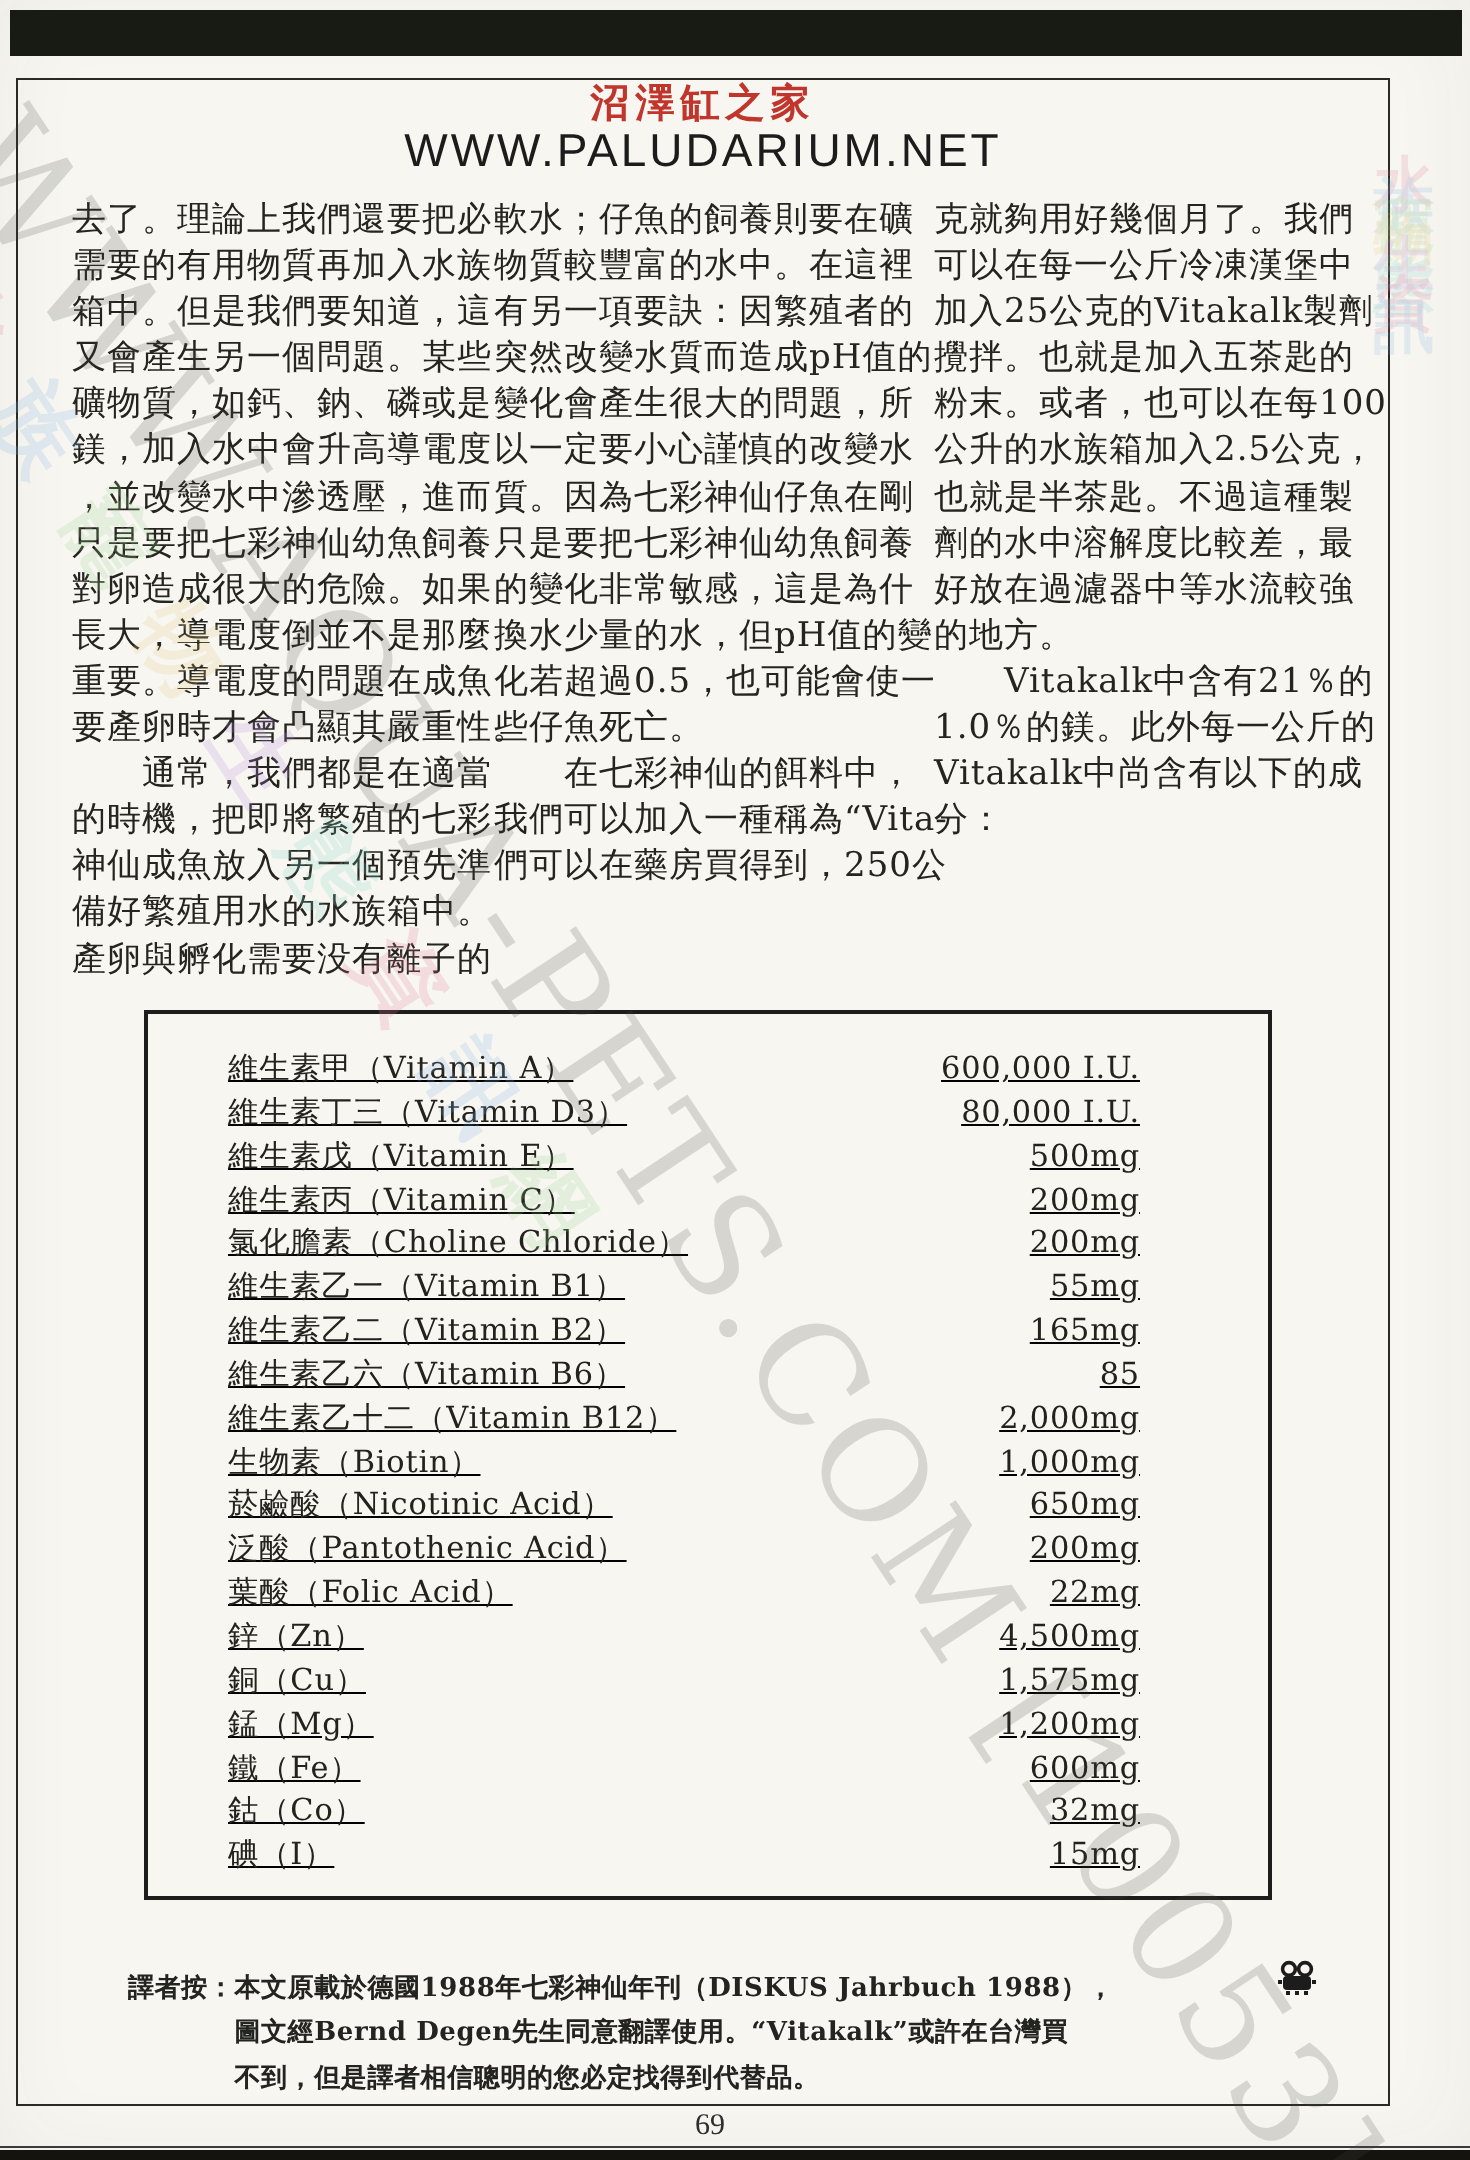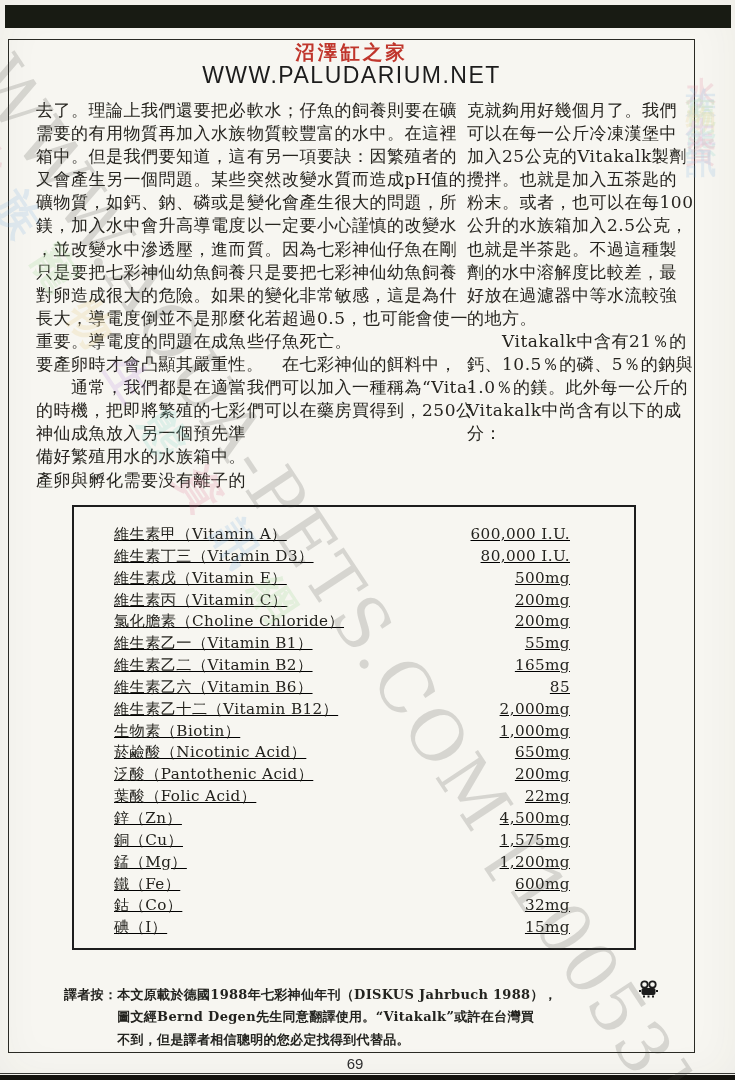--- a/index.html
+++ b/index.html
@@ -93,6 +93,7 @@
         <div class="tline">質。因為七彩神仙仔魚在剛</div>
         <div class="tline">只是要把七彩神仙幼魚飼養</div>
         <div class="tline">的變化非常敏感，這是為什</div>
+        <div class="tline">換水少量的水，但pH值的變</div>
         <div class="tline">化若超過0.5，也可能會使一</div>
         <div class="tline">些仔魚死亡。</div>
         <div class="tline">　　在七彩神仙的餌料中，</div>

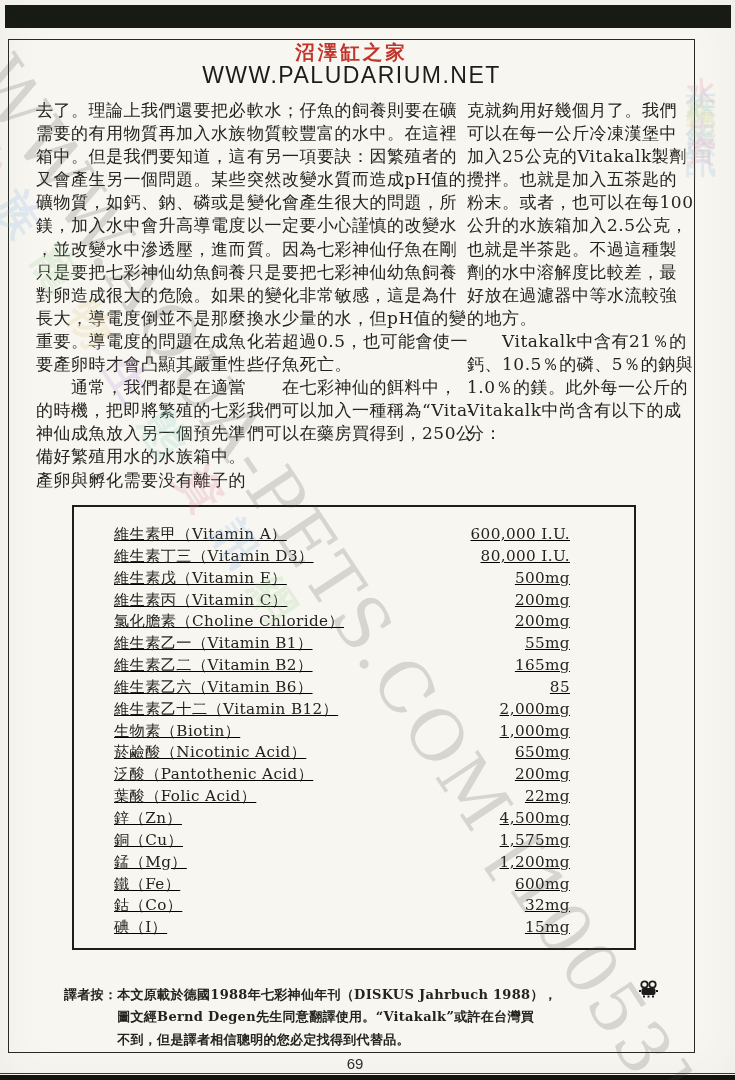--- a/index.html
+++ b/index.html
@@ -113,7 +113,6 @@
         <div class="tline">好放在過濾器中等水流較強</div>
         <div class="tline">的地方。</div>
         <div class="tline">　　Vitakalk中含有21％的</div>
-        <div class="tline">鈣、10.5％的磷、5％的鈉與</div>
         <div class="tline">1.0％的鎂。此外每一公斤的</div>
         <div class="tline">Vitakalk中尚含有以下的成</div>
         <div class="tline">分：</div>

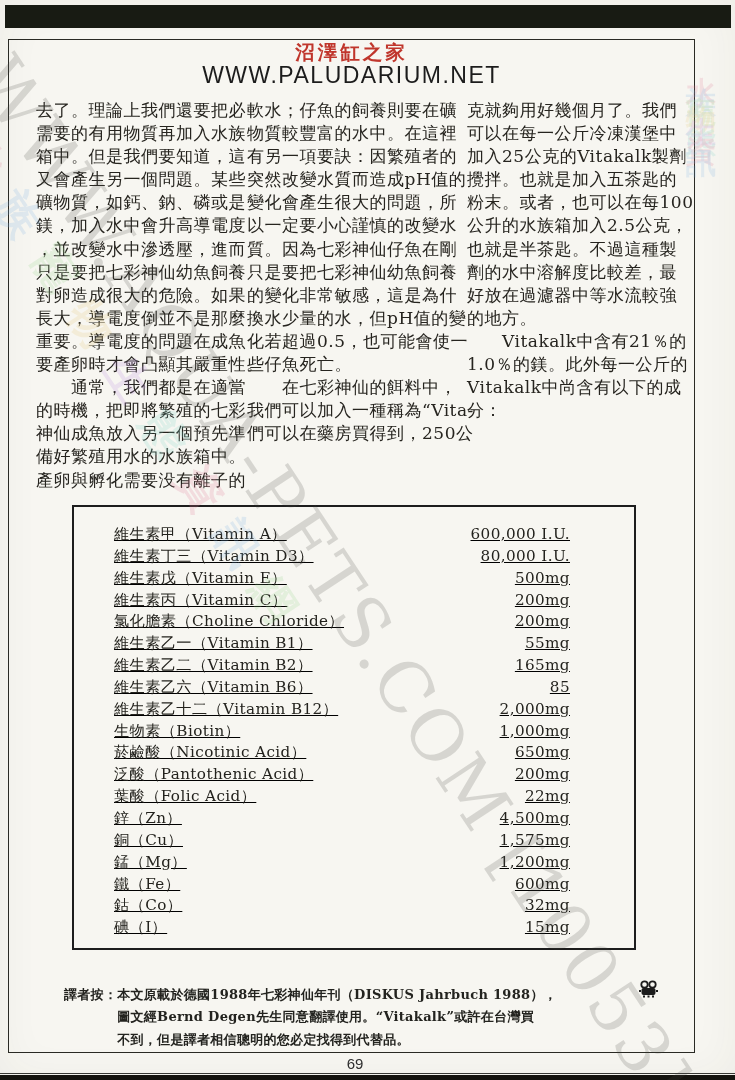--- a/index.html
+++ b/index.html
@@ -31,7 +31,7 @@
   .fn-line{white-space:nowrap;}
   .eoa-icon{position:absolute;left:638px;top:980px;width:21px;height:18px;z-index:2;}
   .page-number{position:absolute;left:0;top:1055px;width:710px;text-align:center;z-index:2;
-    font-family:Liberation Sans, sans-serif;font-size:15px;color:#2e2e2e;}
+    font-family:Liberation Serif, serif;font-size:15px;color:#2e2e2e;}
   .bottom-rule{position:absolute;left:0;top:1072.5px;width:735px;height:1.5px;background:#3a3a36;}
   .bottom-bar{position:absolute;left:0;top:1075px;width:735px;height:5px;background:#14130e;}
   

